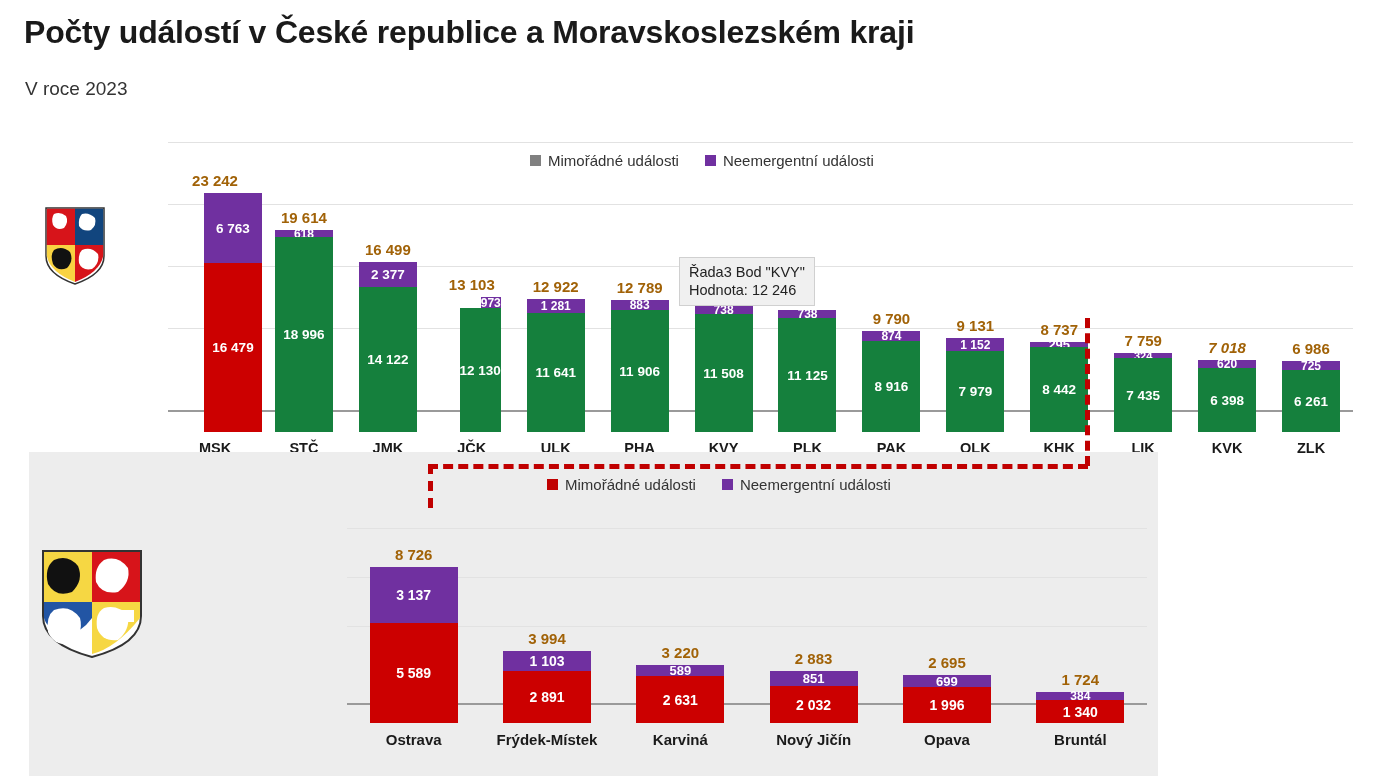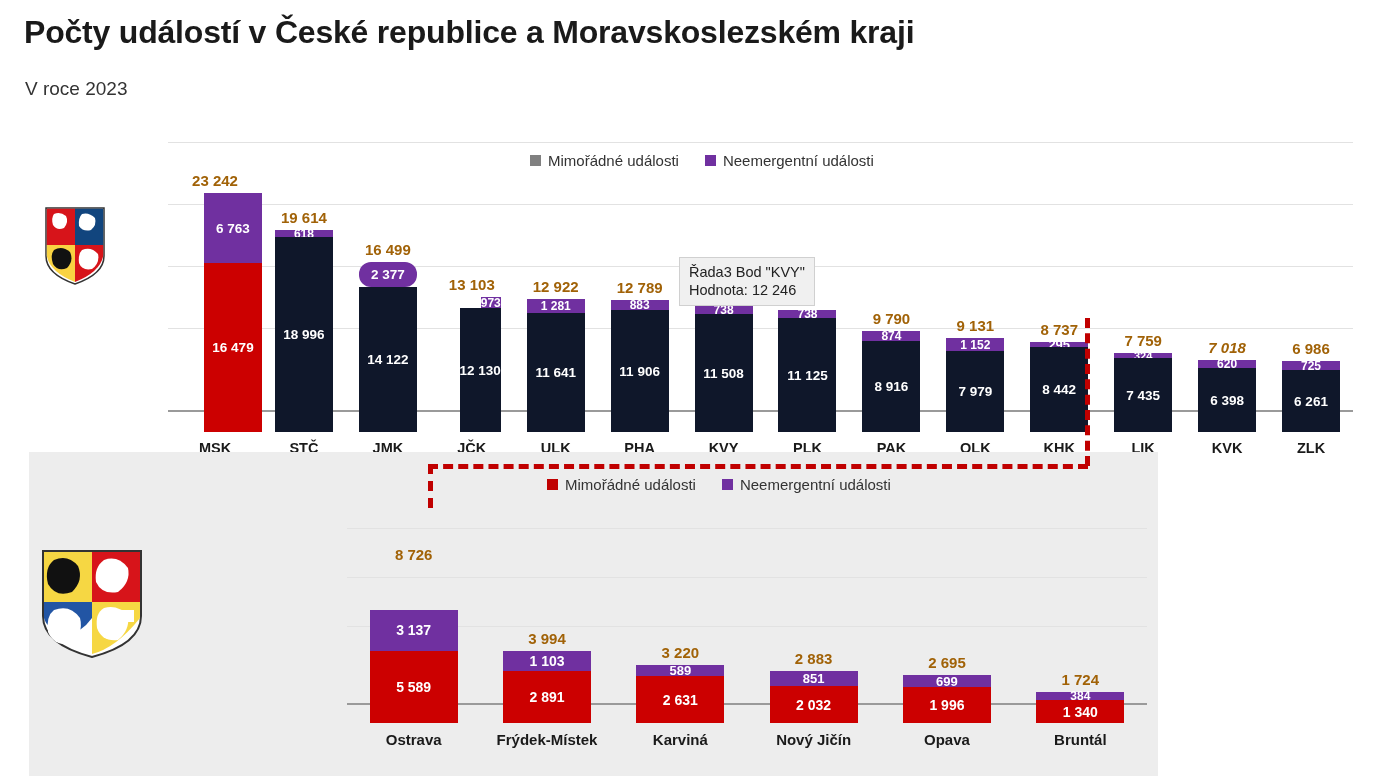--- a/index.html
+++ b/index.html
@@ -265,7 +265,7 @@
       <div class="bar-col">
         <div class="total-label" style="bottom:174px;">16 499</div>
         <div class="stack" style="height:170px;">
-          <div class="seg seg-top" style="height:25px;border-radius:12px;">2 377</div>
+          <div class="seg seg-top" style="height:25px;">2 377</div>
           <div class="seg seg-bot-grey" style="height:145px;">14 122</div>
         </div>
         <div class="cat-label">JMK</div>

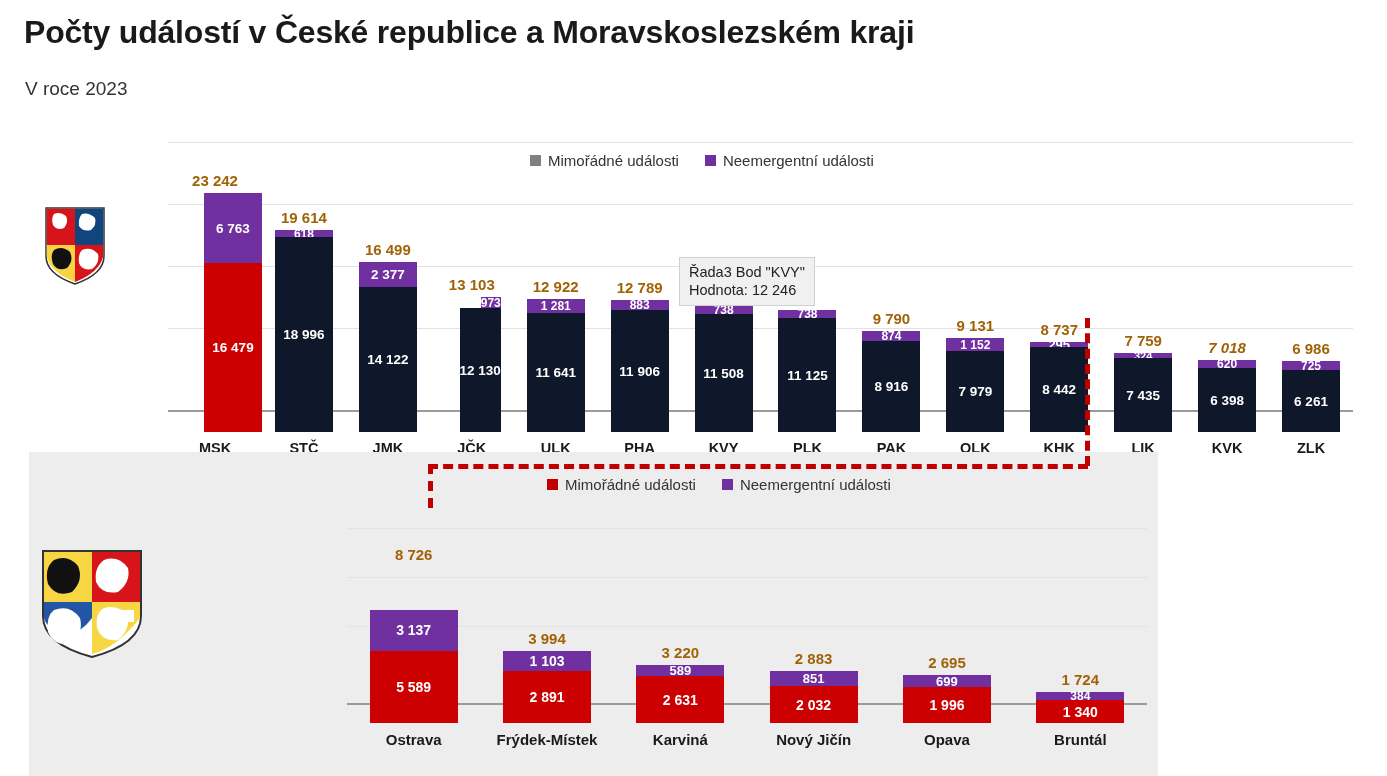--- a/index.html
+++ b/index.html
@@ -129,7 +129,7 @@
     white-space: nowrap;
   }
   .seg-top { background: #7030a0; }
-  .seg-bot-grey { background: #0f172a; }
+  .seg-bot-grey { background: #15803d; }
   .seg-bot-red { background: #cc0000; }
   .total-label {
     position: absolute;

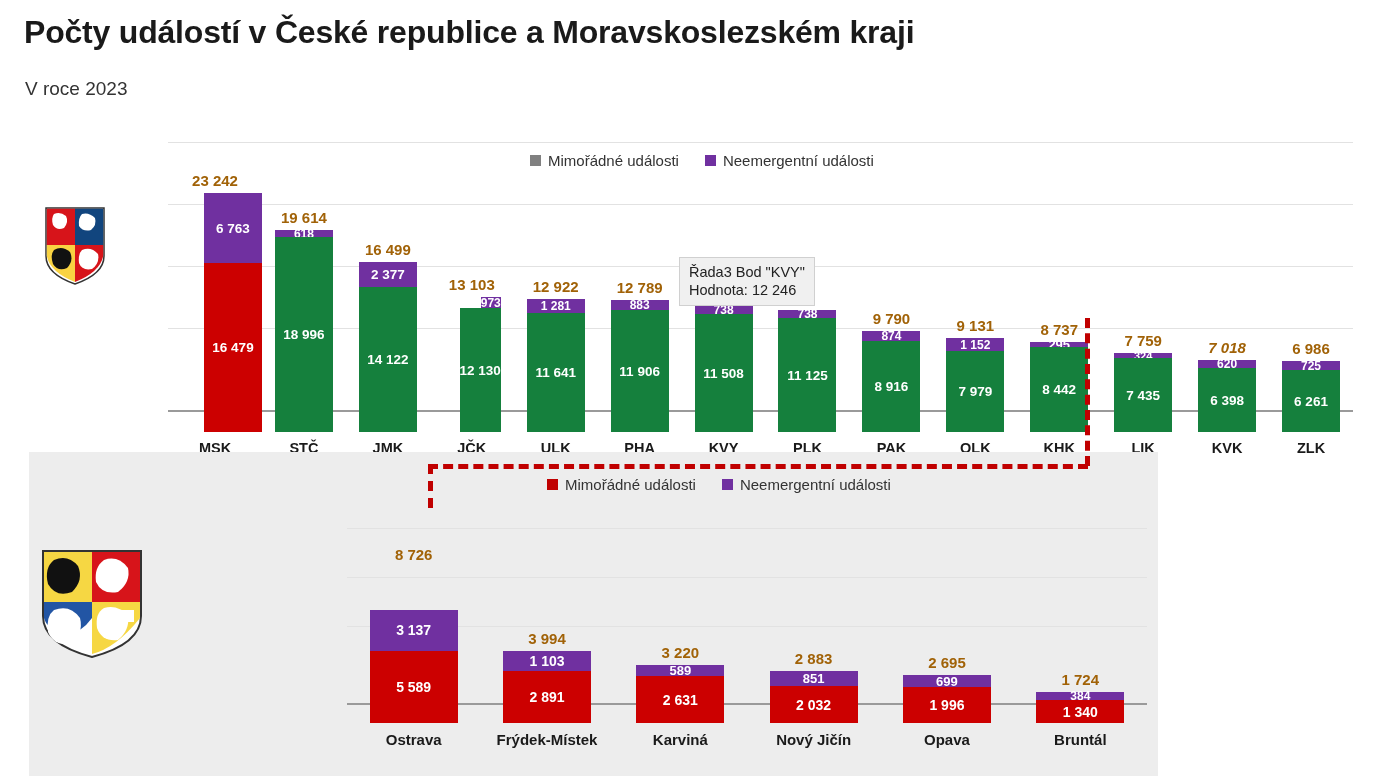--- a/index.html
+++ b/index.html
@@ -423,7 +423,7 @@
 
       <div class="bar-col bar-col-b">
         <div class="total-label total-label-b" style="bottom:160px;">8 726</div>
-        <div class="stack" style="height:113px;">
+        <div class="stack" style="height:156px;">
           <div class="seg seg-b seg-top" style="height:56px;">3 137</div>
           <div class="seg seg-b seg-bot-red" style="height:100px;">5 589</div>
         </div>

